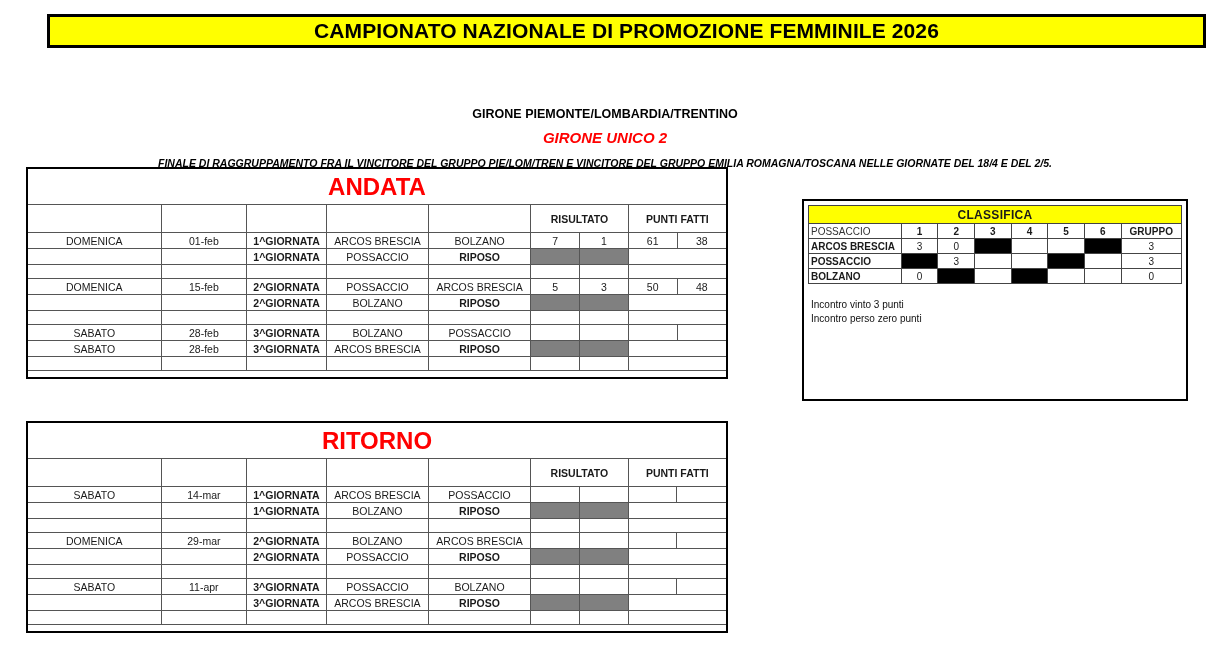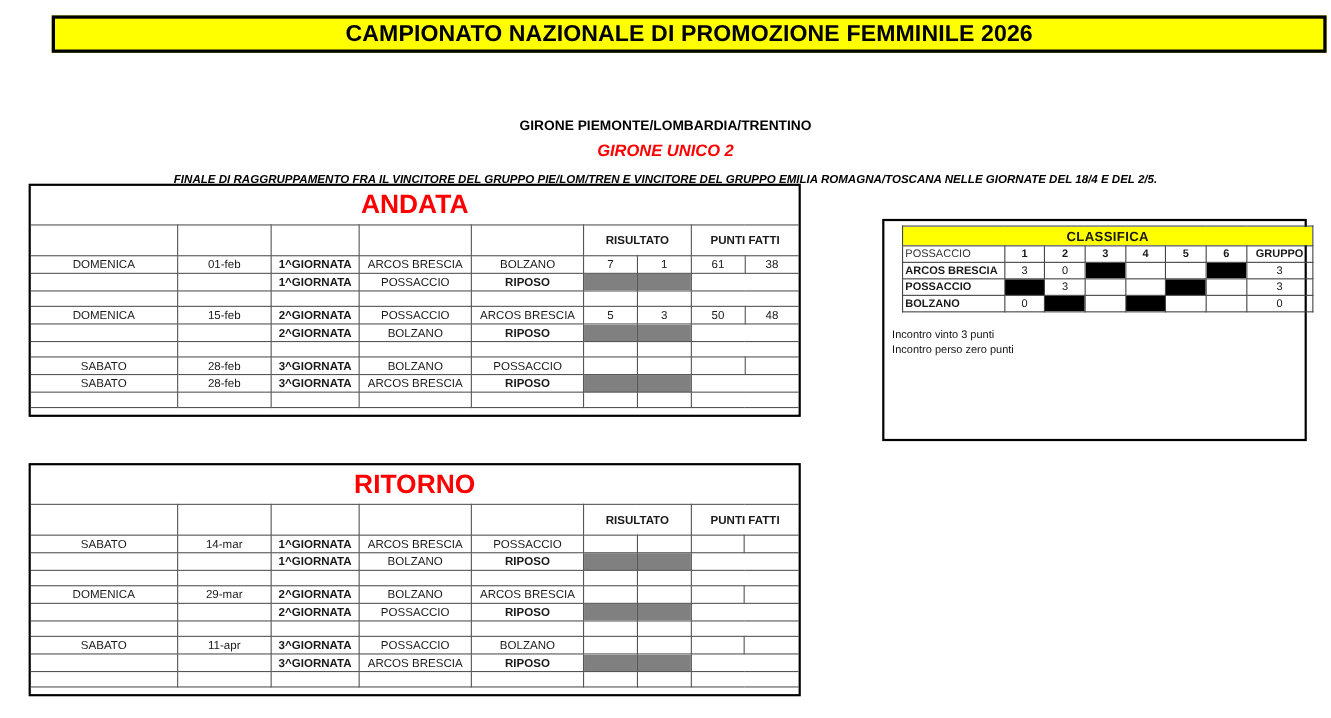--- a/index.html
+++ b/index.html
@@ -79,7 +79,7 @@
     padding:4px;
   }
   #classifica{
-    border-collapse:collapse;table-layout:fixed;width:100%;margin-left:12px;
+    border-collapse:collapse;table-layout:fixed;width:100%;
   }
   #classifica td{
     border:1px solid #444;

